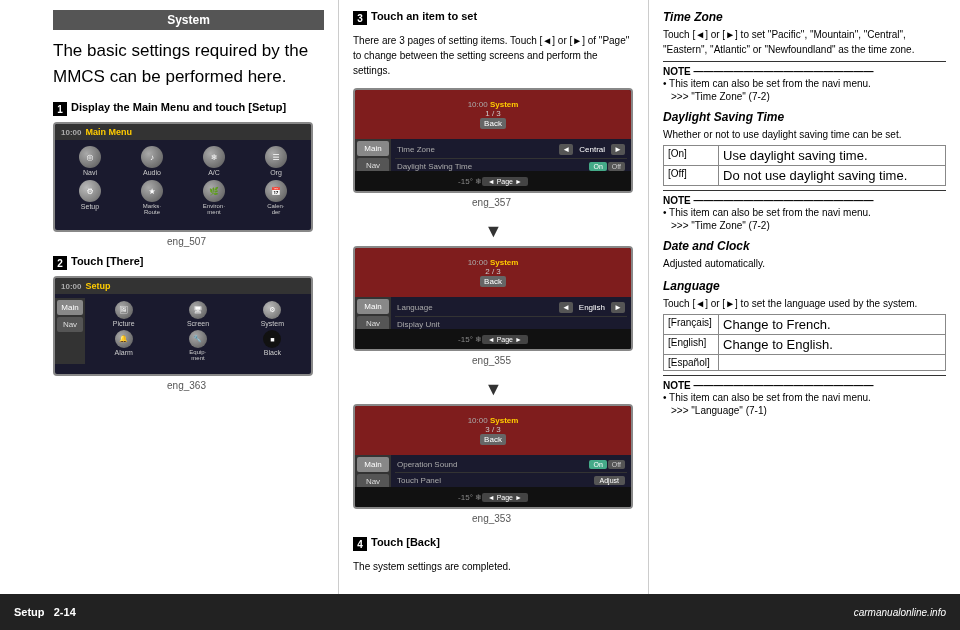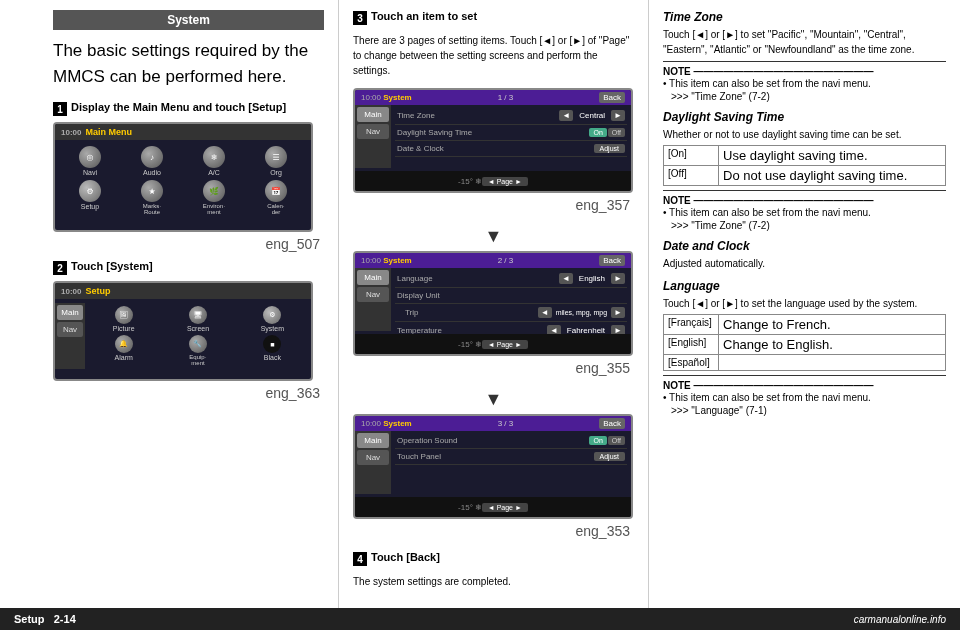--- a/index.html
+++ b/index.html
@@ -70,13 +70,14 @@
     }
     
     .screen-topbar {
-      background: #4c1d95;
+      background: #7f1d1d;
       color: #fff;
       font-size: 9px;
-      padding: 2px 6px;
+      padding: 10px 6px;
       display: flex;
       justify-content: space-between;
       align-items: center;
+      flex-direction: column;
     }
     .screen-topbar .page-num {
       font-size: 8px;

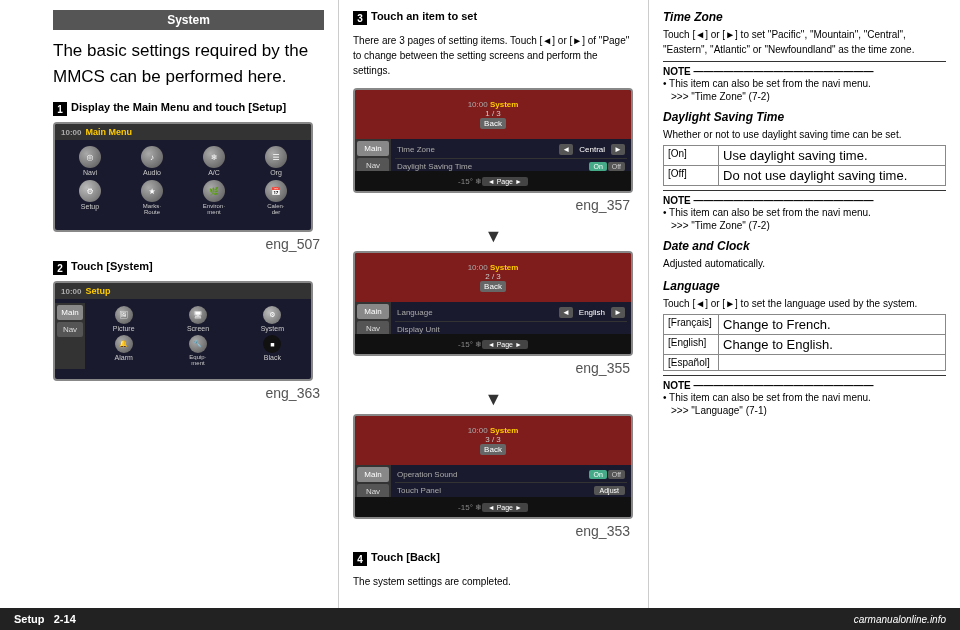--- a/index.html
+++ b/index.html
@@ -62,9 +62,9 @@
       margin-top: 1px;
     }
     .eng-label {
-      font-size: 14px;
+      font-size: 10px;
       color: #555;
-      text-align: right;
+      text-align: center;
       margin-bottom: 8px;
       padding-right: 4px;
     }

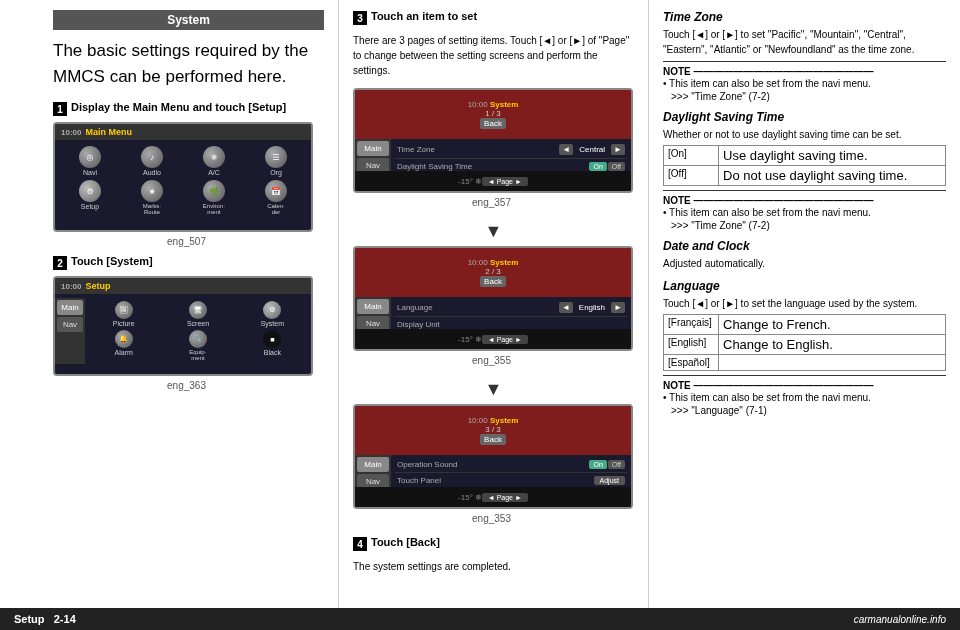--- a/index.html
+++ b/index.html
@@ -397,7 +397,7 @@
 
     <div class="step-heading">
       <span class="step-num">2</span>
-      <span>Touch [System]</span>
+      <span>Touch [There]</span>
     </div>
     <div class="setup-screen">
       <div class="menu-screen-topbar">

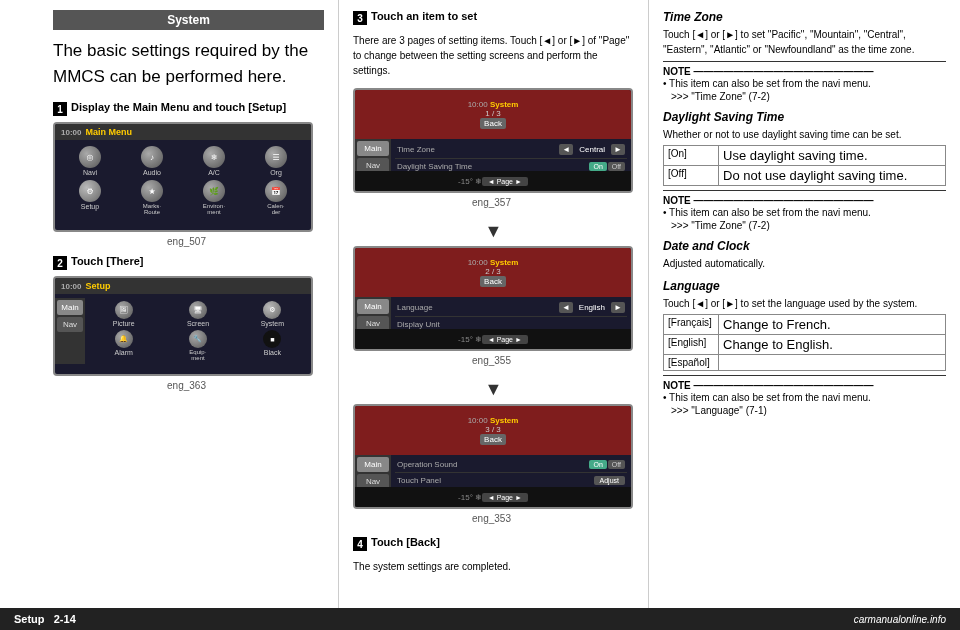--- a/index.html
+++ b/index.html
@@ -317,7 +317,7 @@
 
     
     .footer {
-      height: 22px;
+      height: 36px;
       background: #222;
       display: flex;
       align-items: center;

